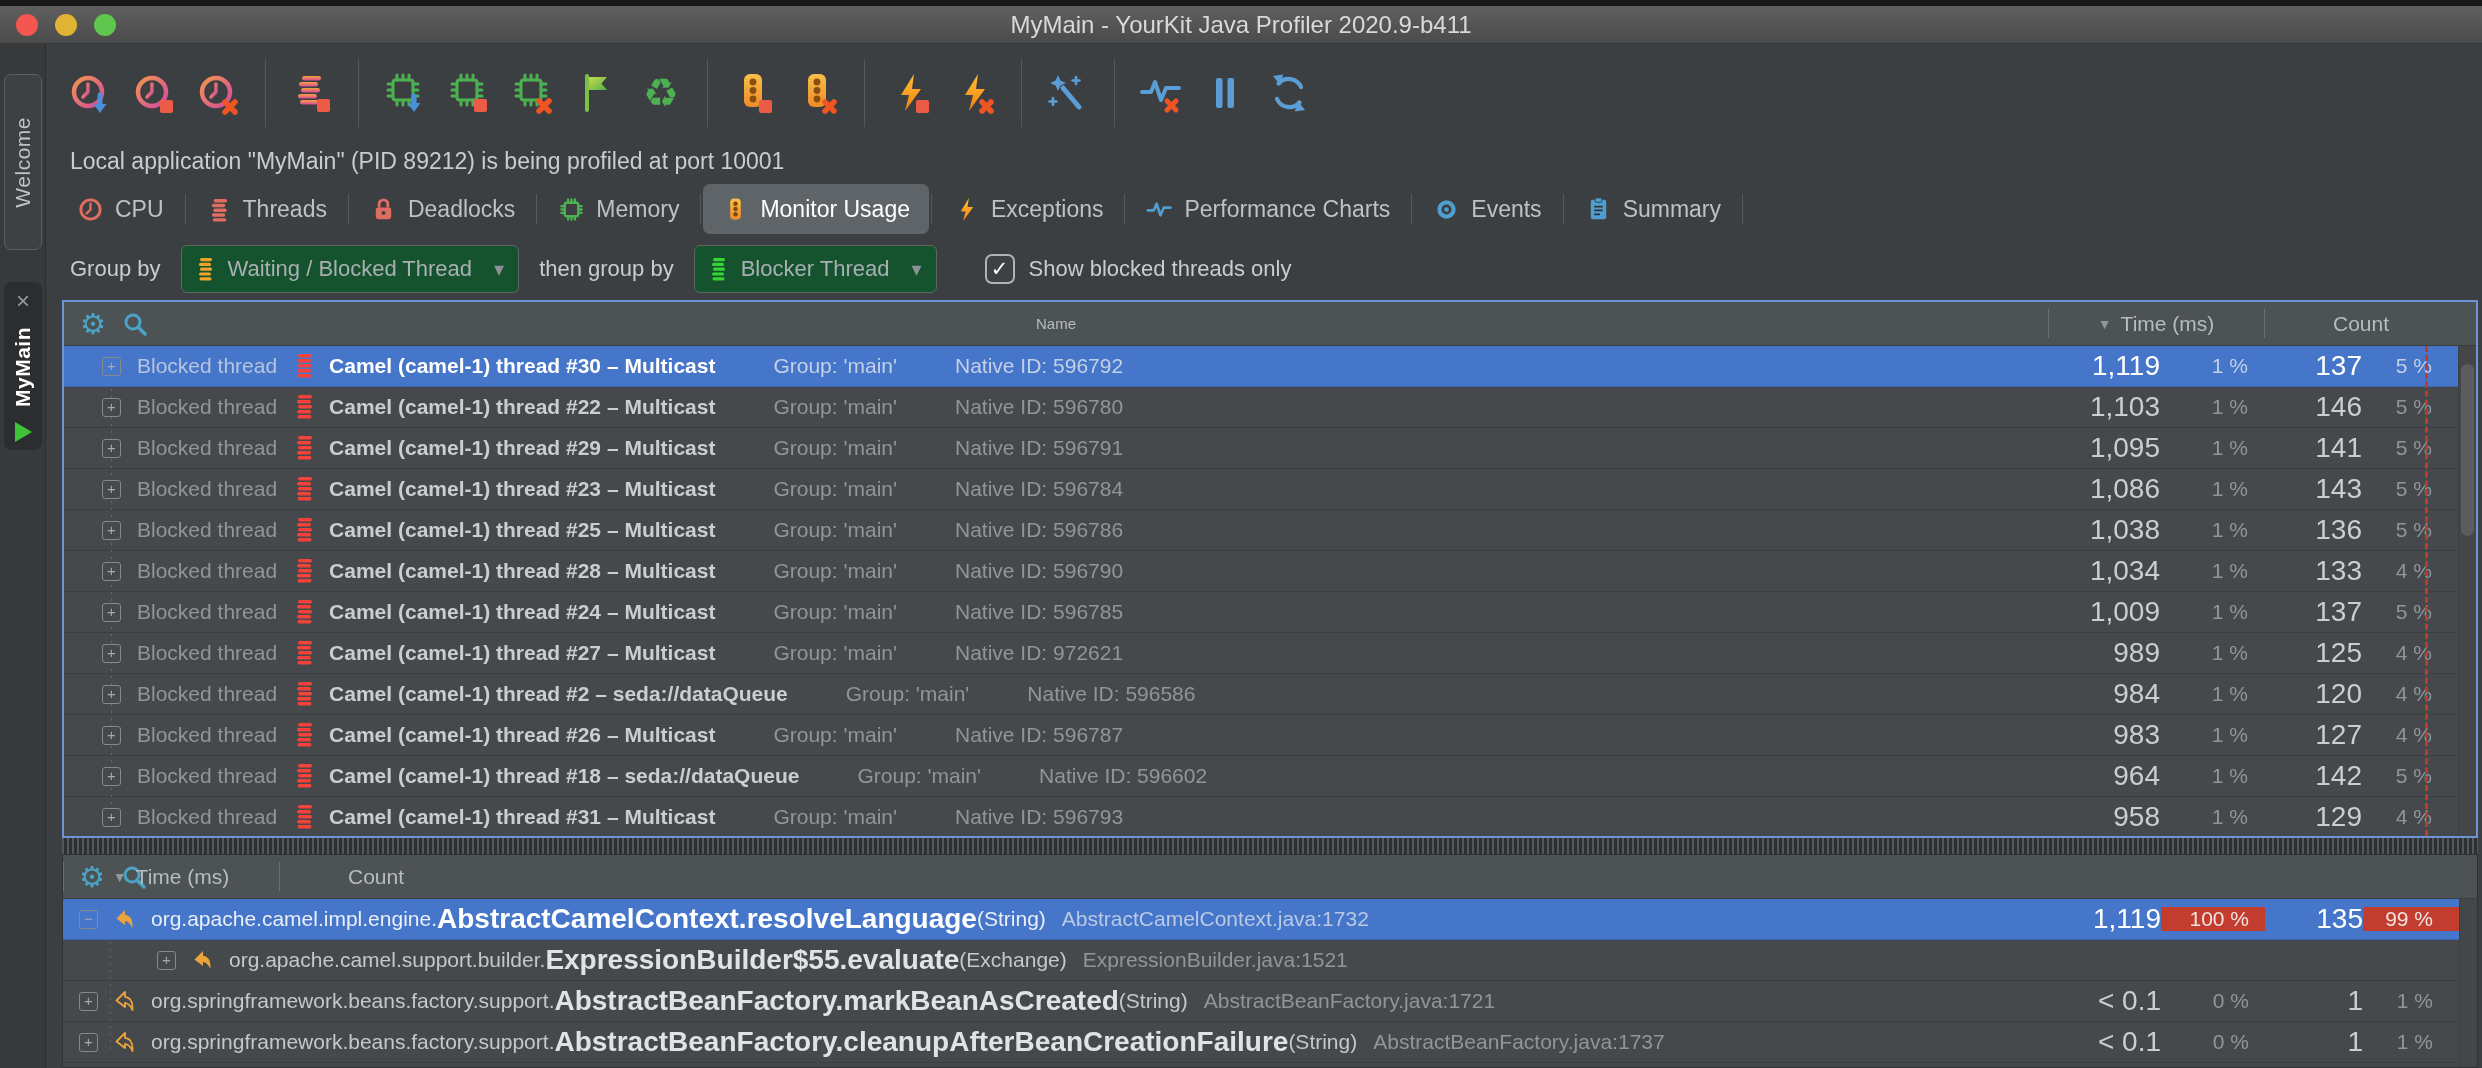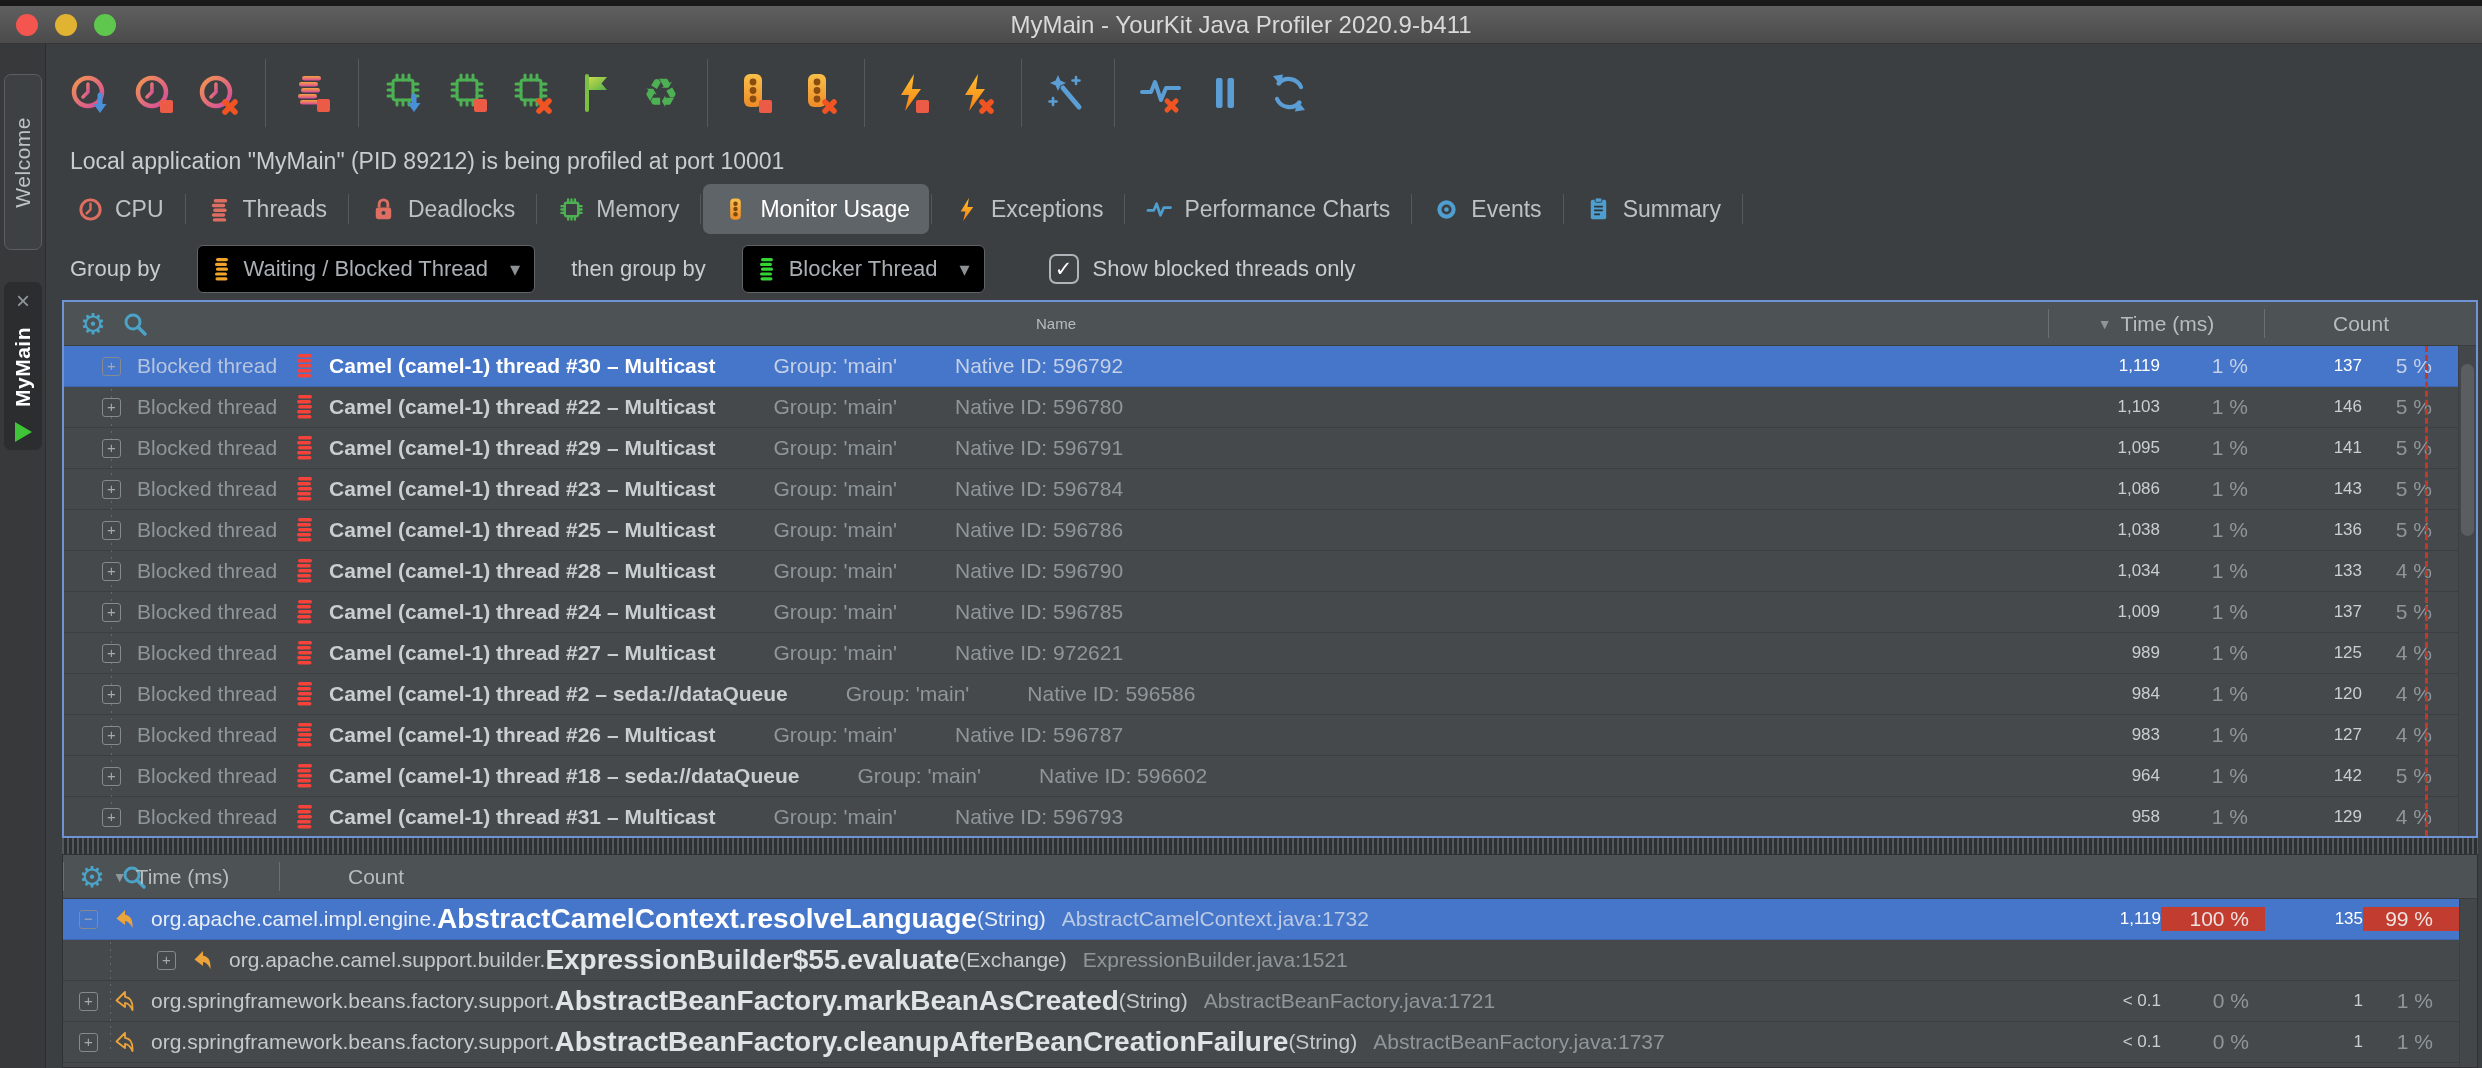--- a/index.html
+++ b/index.html
@@ -37,7 +37,7 @@
   .tab.sel{background:#5e6467;color:#fff}
   .tabsep{width:1px;background:#55595c;margin:10px 2px}
   
-  .filter{position:absolute;left:70px;top:242px;height:54px;display:flex;align-items:center;gap:36px;
+  .filter{position:absolute;left:70px;top:242px;height:54px;display:flex;align-items:center;gap:20px;
     font-size:22px;color:#c8cdd1}
   .dd{height:48px;border:1px solid #5f6466;border-radius:6px;background:#000000;
     display:flex;align-items:center;gap:12px;padding:0 14px;color:#a9afb4}

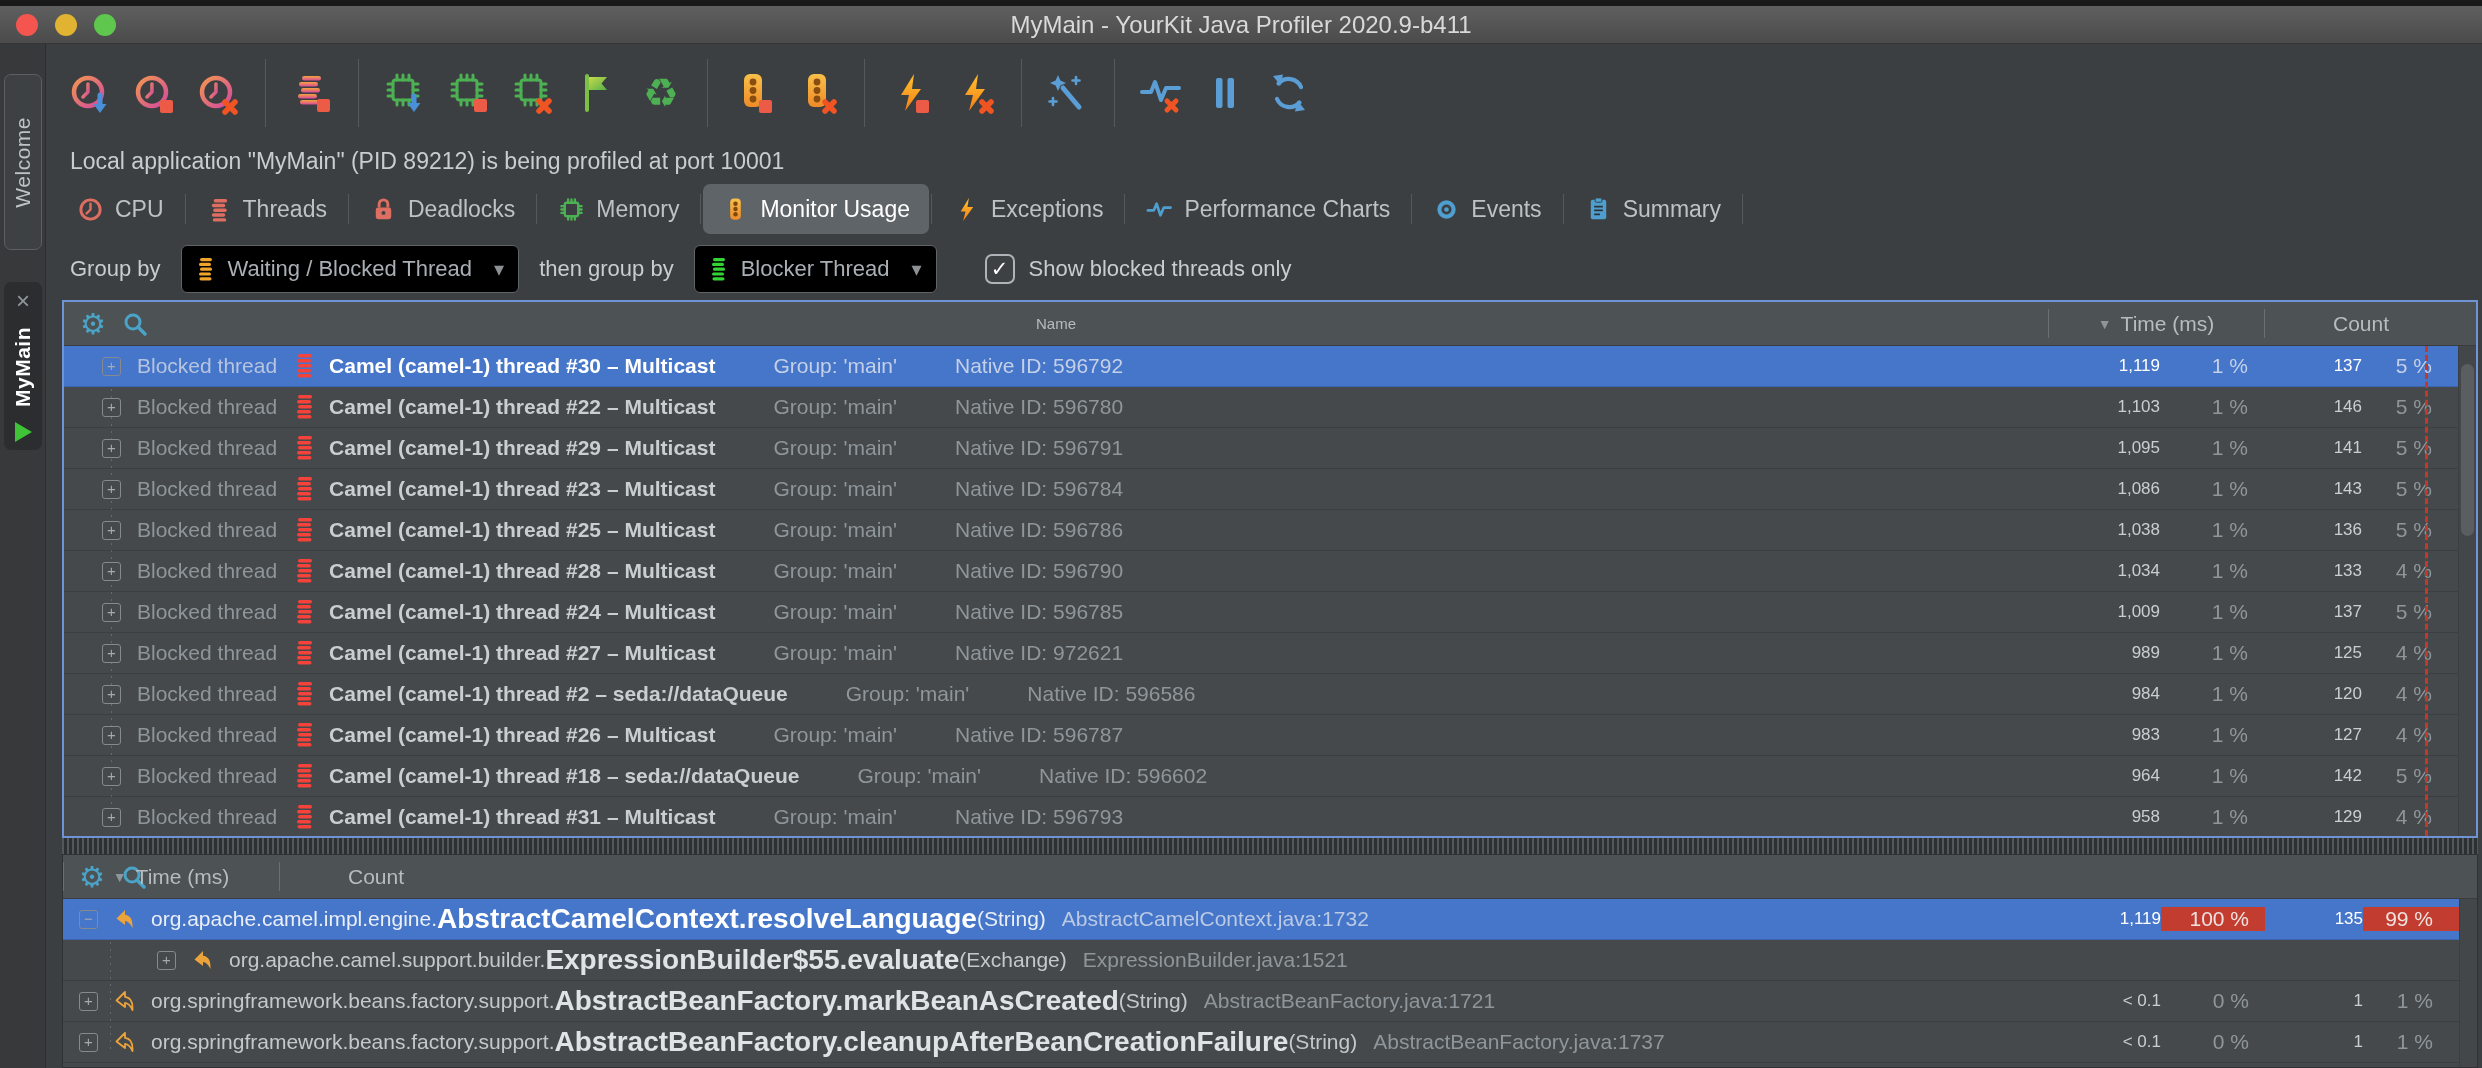--- a/index.html
+++ b/index.html
@@ -39,7 +39,7 @@
   
   .filter{position:absolute;left:70px;top:242px;height:54px;display:flex;align-items:center;gap:20px;
     font-size:22px;color:#c8cdd1}
-  .dd{height:48px;border:1px solid #5f6466;border-radius:6px;background:#000000;
+  .dd{height:48px;border:1px solid #5f6466;border-radius:6px;background:#14532d;
     display:flex;align-items:center;gap:12px;padding:0 14px;color:#a9afb4}
   .ddarrow{color:#8b9195;font-size:20px;margin-left:10px}
   .ddarrow::before{content:"▾"}

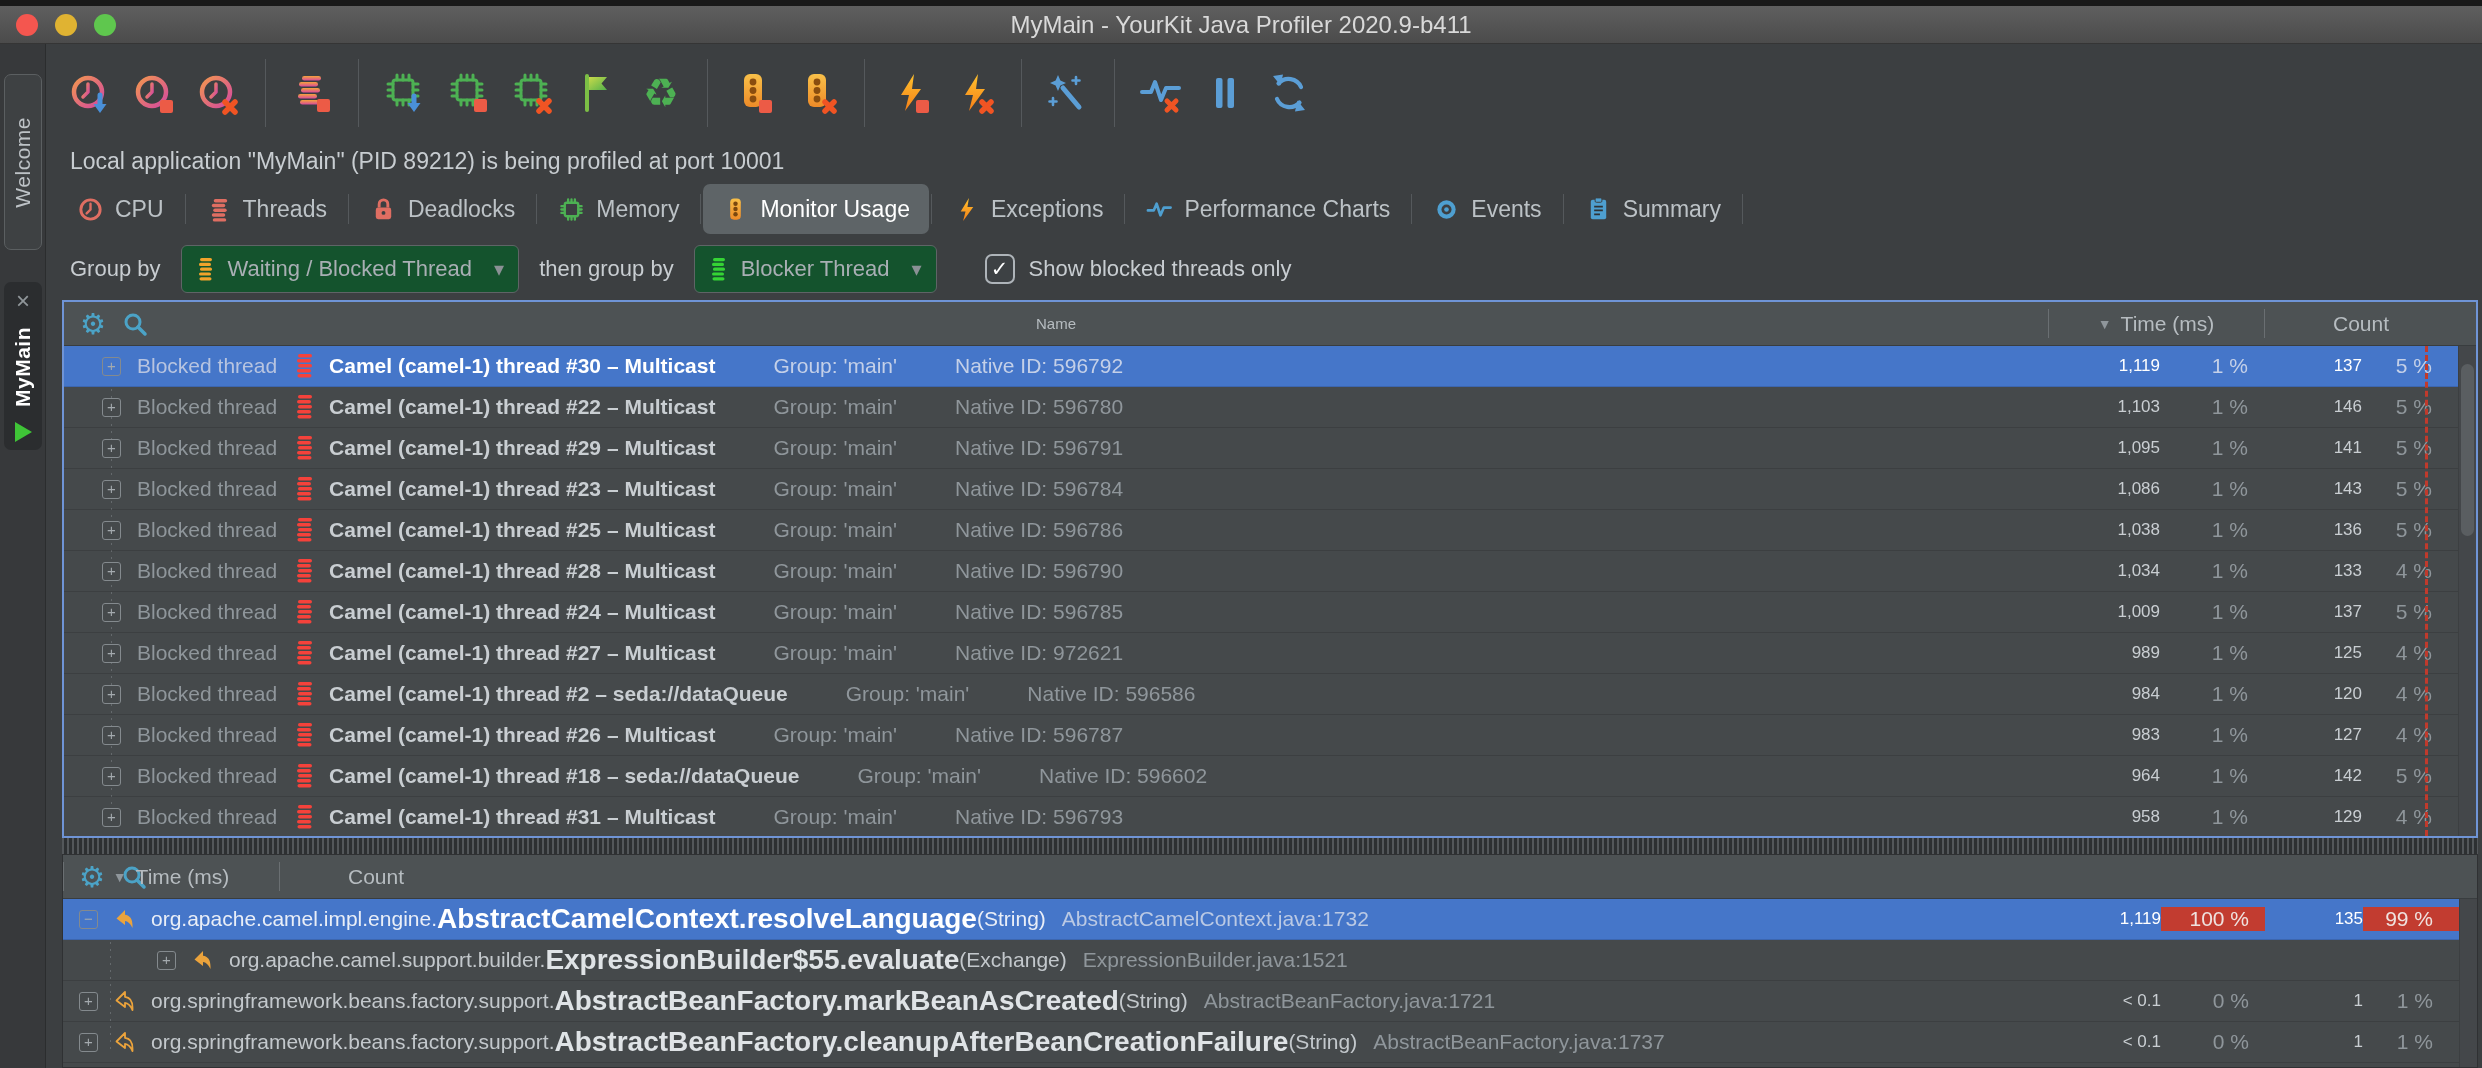--- a/index.html
+++ b/index.html
@@ -88,7 +88,7 @@
   .sel .kind{color:#b7c4e0}.sel .tname{color:#fff}.sel .tgroup,.sel .tnat{color:#c4d0e8}
   .c-time{width:216px;flex:none;display:flex;align-items:center}
   .c-count{width:194px;flex:none;display:flex;align-items:center}
-  .val{flex:1;text-align:right;font-size:17px;color:#c9ced2}
+  .val{flex:1;text-align:right;font-size:28px;color:#c9ced2}
   .pct{text-align:right;font-size:21px;color:#8f969b}
   .c-time .pct{width:104px;padding-right:16px}
   .c-count .pct{width:96px;padding-right:26px}

